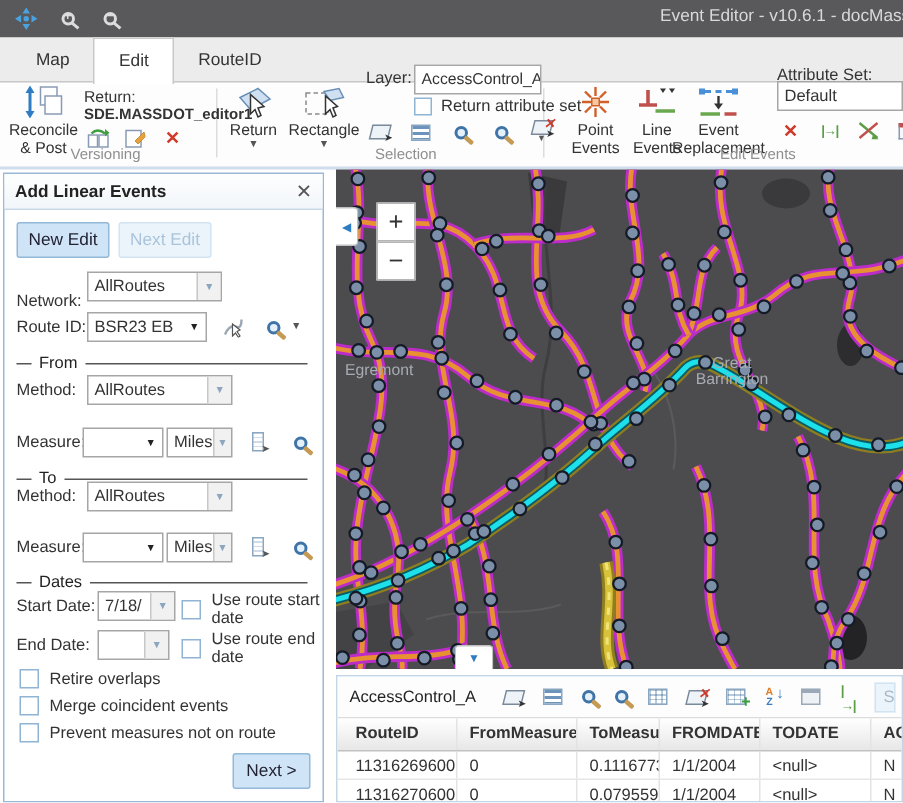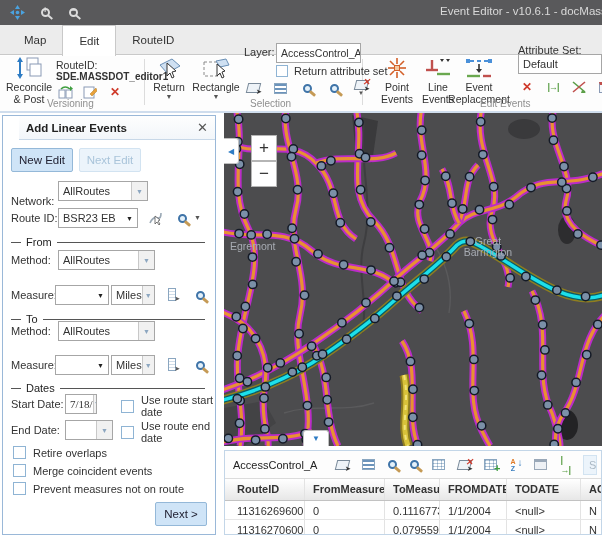--- a/index.html
+++ b/index.html
@@ -142,7 +142,7 @@
       <span>Reconcile</span>
       <span>&amp; Post</span>
     </div>
-    <div class="rib-label" style="left:56px; top:3px; font-size:10.5px;">RouteID:</div>
+    <div class="rib-label" style="left:56px; top:3px; font-size:10.5px;">Return:</div>
     <div class="rib-label" style="left:56px; top:15px; font-size:10px;font-weight:bold;">SDE.MASSDOT_editor1</div>
     <div style="position:absolute; left:56px; top:28px; display:flex; gap:7px;">
       <span class="sicon">

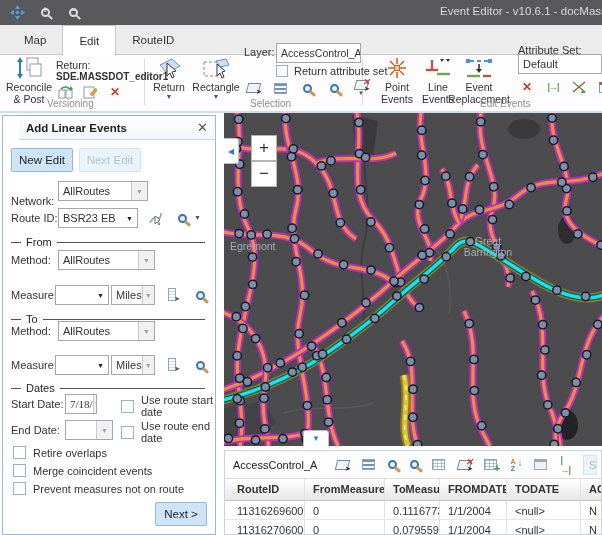--- a/index.html
+++ b/index.html
@@ -60,7 +60,7 @@
   .i-sort::after { content:"↓"; position:absolute; right:-1px; top:1px; color:#3a7ebf; font-size:10px; font-weight:bold; }
 
   
-  .left-panel { position:absolute; left:2px; top:115px; width:214px; height:420px; background:#fff; border:1px solid #9ab8d8;padding-left:16px; }
+  .left-panel { position:absolute; left:2px; top:115px; width:214px; height:420px; background:#fff; border:1px solid #9ab8d8; }
   .lp-head { height:24px; display:flex; align-items:center; padding:0 7px; border-bottom:1px solid #c8d8e8; background:linear-gradient(#fefefe,#f2f6fa); }
   .lp-title { font-weight:bold; font-size:11.5px; color:#222; }
   .lp-close { margin-left:auto; color:#555; font-size:13px; cursor:pointer; }

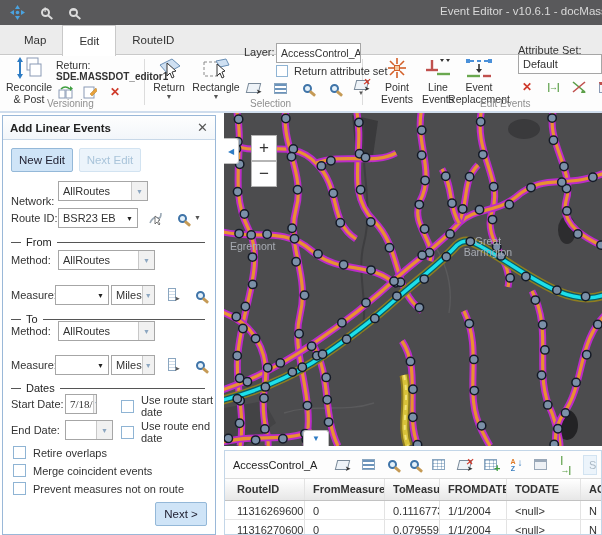--- a/index.html
+++ b/index.html
@@ -360,7 +360,7 @@
       </div>
 
     <div class="lp-label" style="left:8px; top:282px;">Start Date:</div>
-    <div class="sel" style="left:62px; top:278px; width:32px;font-family:Liberation Serif, serif;">
+    <div class="sel" style="left:62px; top:278px; width:52px;">
       <span>7/18/</span>
       <span class="dbtn">▼</span>
     </div>

